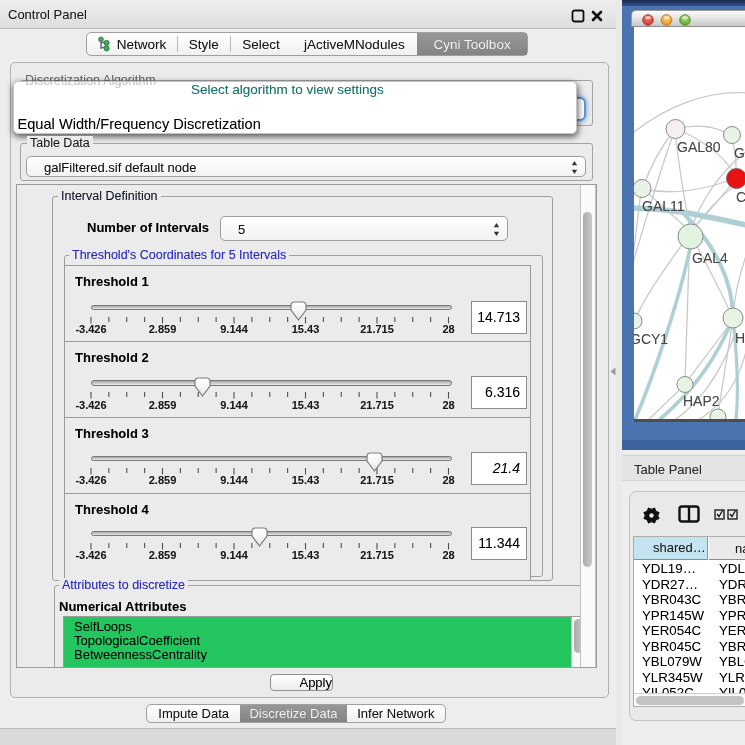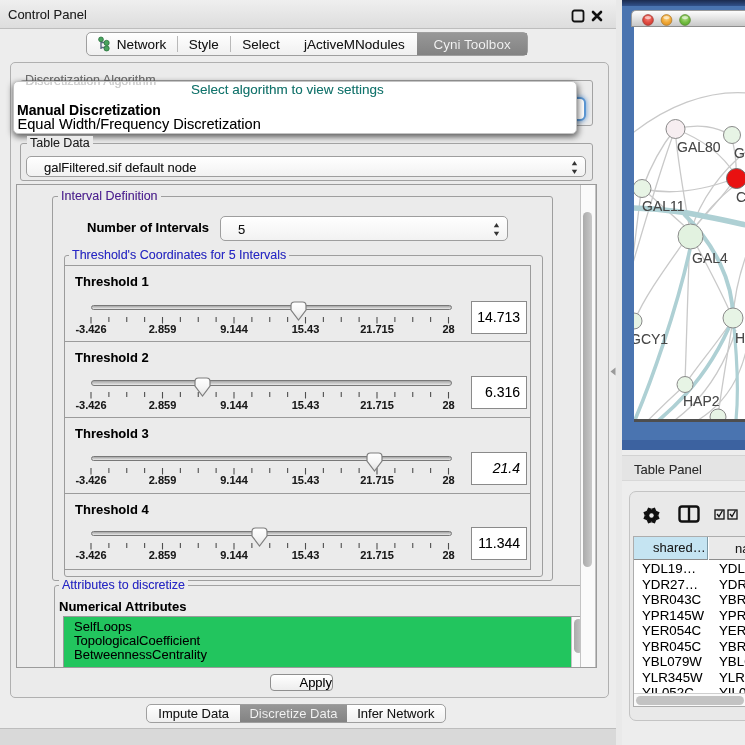--- a/index.html
+++ b/index.html
@@ -93,7 +93,6 @@
       box-shadow:-1px 2px 6px rgba(0,0,0,0.38), 2px 3px 6px rgba(0,0,0,0.38);">
     <div class="abs" style="left:11.5px;top:-8px;font-size:12.5px;color:#d0d0d0;">Discretization Algorithm</div>
     <div class="abs" style="left:177px;top:0px;font-size:13.5px;color:#0f766e;">Select algorithm to view settings</div>
-    <div class="abs" style="left:3px;top:19.5px;font-size:14px;font-weight:bold;color:#000;">Manual Discretization</div>
     <div class="abs" style="left:3.5px;top:34px;font-size:14.6px;color:#000;">Equal Width/Frequency Discretization</div>
   </div>
 

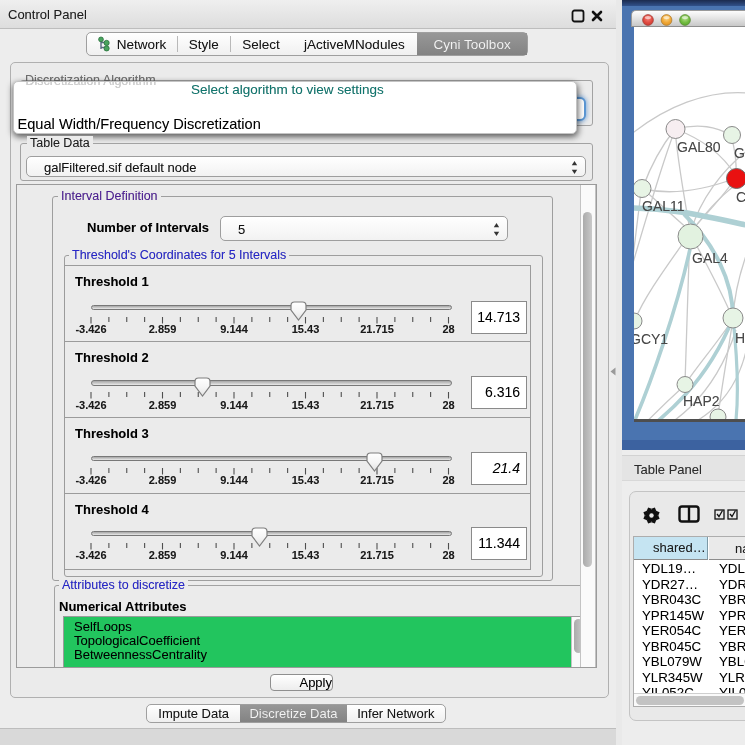--- a/index.html
+++ b/index.html
@@ -110,7 +110,7 @@
        border:1px solid #9b9b9b;box-sizing:border-box;background:#ebebeb;overflow:hidden;" id="scrollpane">
 
    <div class="abs gb" style="left:35px;top:11px;width:501px;height:385px;border-color:#9e9e9e;"></div>
-   <div class="abs gbt" style="left:41px;top:4px;color:#4c1d95;">Interval Definition</div>
+   <div class="abs gbt" style="left:41px;top:4px;color:#0f172a;">Interval Definition</div>
    <div class="abs" style="left:70px;top:35px;font-size:13px;font-weight:bold;color:#000;">Number of Intervals</div>
    <div class="abs combo" style="left:203px;top:31px;width:288px;height:25px;">
      <div class="ct">5</div>

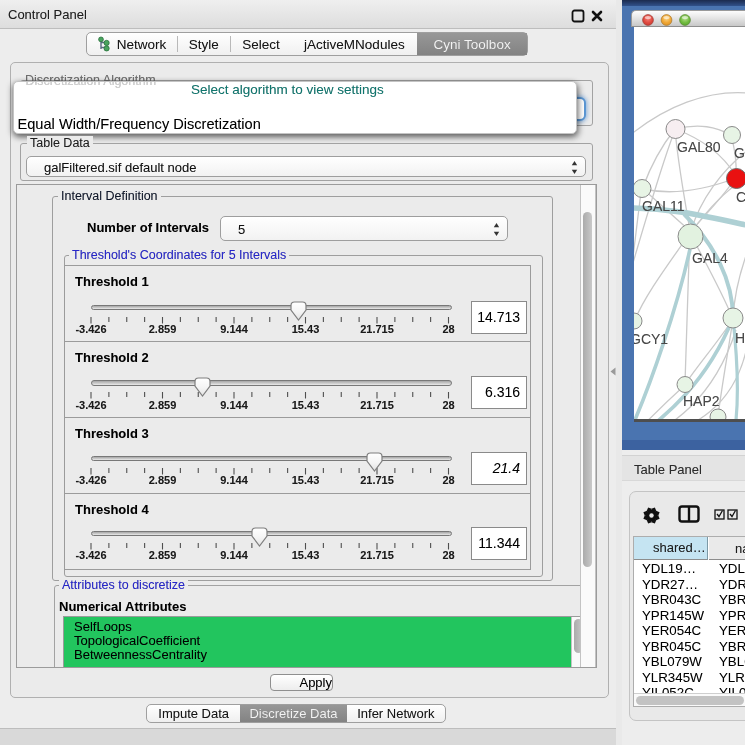--- a/index.html
+++ b/index.html
@@ -254,7 +254,7 @@
 <path d="M1 4.5 Q1 1 4.5 1 L12.5 1 Q16 1 16 4.5 L16 9 L8.5 19 L1 9 Z" fill="url(#thg2)" stroke="#7e7e7e" stroke-width="1.2"></path>
         </svg>
         <div class="vbox" style="left:454px;top:266.5px;font-style:italic;">21.4</div>
-   <div class="tpanel" style="left:47px;top:308px;height:77px;text-align:center;">
+   <div class="tpanel" style="left:47px;top:308px;height:88px;text-align:center;">
           <div class="tlabel">Threshold 4</div>
         </div>
         <div class="track" style="left:74.0px;top:345.5px;width:359.0px;"></div>

